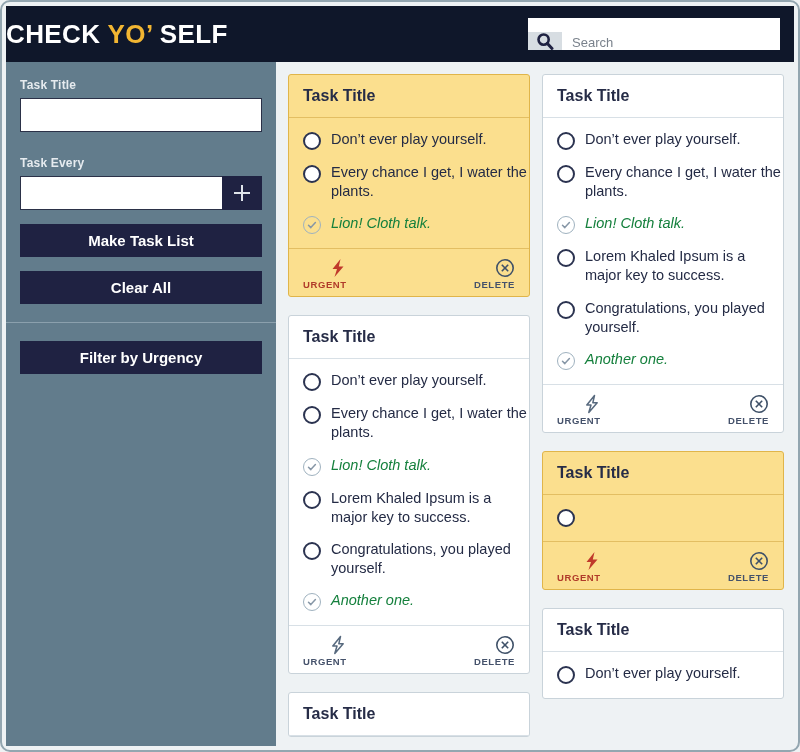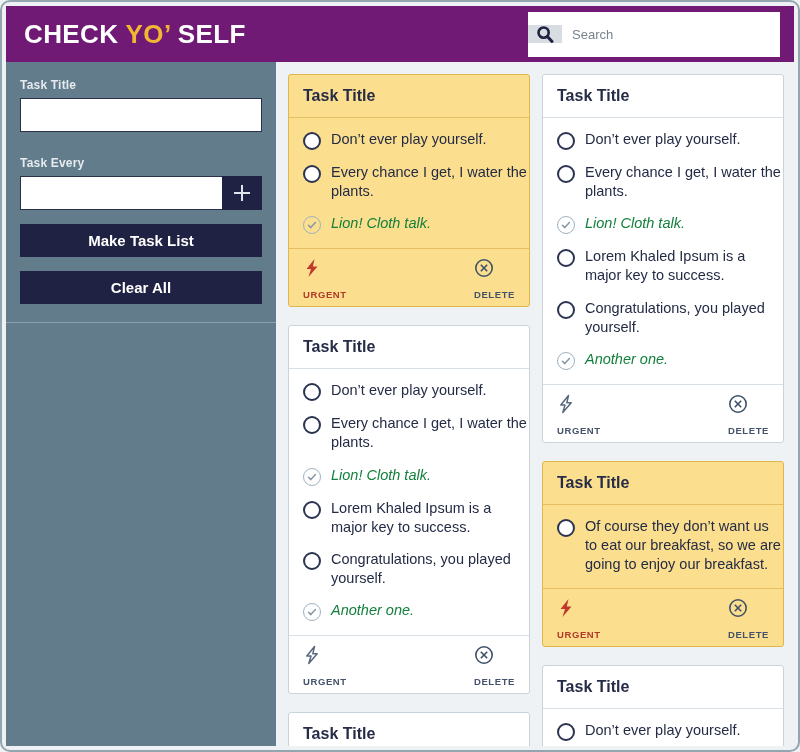--- a/index.html
+++ b/index.html
@@ -22,9 +22,9 @@
   .header {
     position: absolute; top: 4px; left: 4px; right: 4px;
     height: 56px;
-    background: #701a75;
+    background: #0f172a;
     display: flex; align-items: center;
-    padding: 0 14px 0 18px;
+    padding: 0 14px 0 0;
   }
   .logo {
     font-size: 26px; font-weight: bold; letter-spacing: 0.4px;

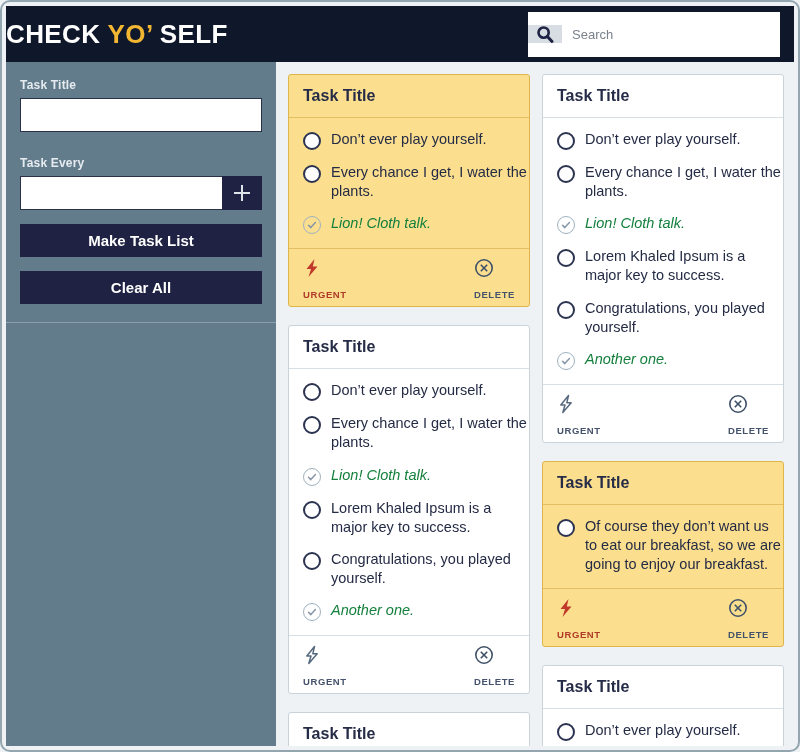--- a/index.html
+++ b/index.html
@@ -33,8 +33,8 @@
   .logo .accent { color: #f2b632; }
   .search-wrap {
     margin-left: auto;
-    display: flex; align-items: center;
-    width: 252px; height: 45px;
+    display: flex; align-items: flex-end;
+    width: 252px; height: 32px;
     background: #ffffff;
   }
   .search-btn {

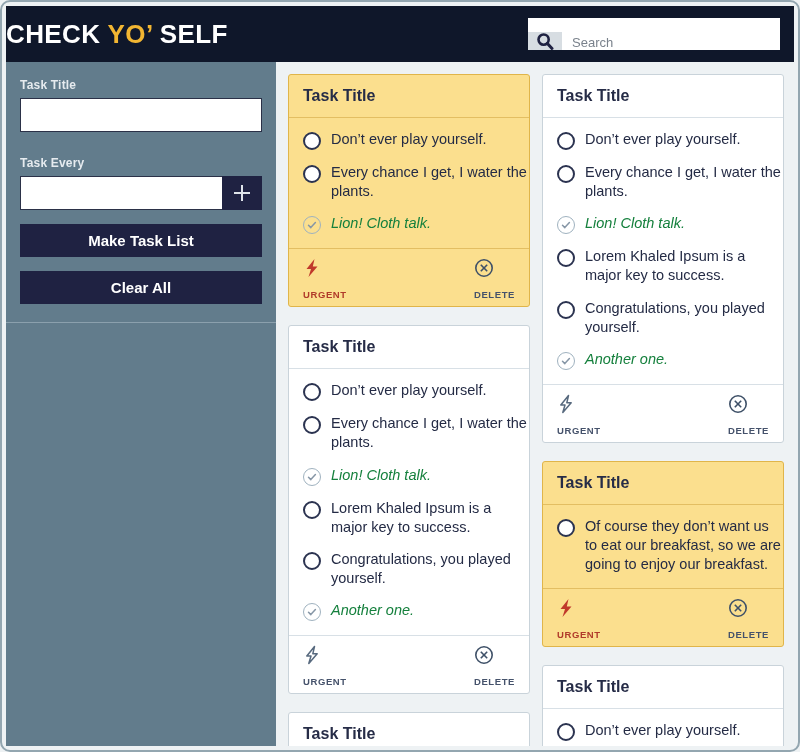--- a/index.html
+++ b/index.html
@@ -142,8 +142,8 @@
   }
   .card.urgent .card-foot { border-top-color: #e3be62; }
   .foot-btn {
-    display: flex; flex-direction: column; align-items: flex-start;
-    cursor: pointer; gap: 10px;
+    display: flex; flex-direction: column; align-items: flex-end;
+    cursor: pointer; gap: 0;
   }
   .foot-btn .lbl {
     font-size: 9.5px; font-weight: bold; letter-spacing: 0.6px;

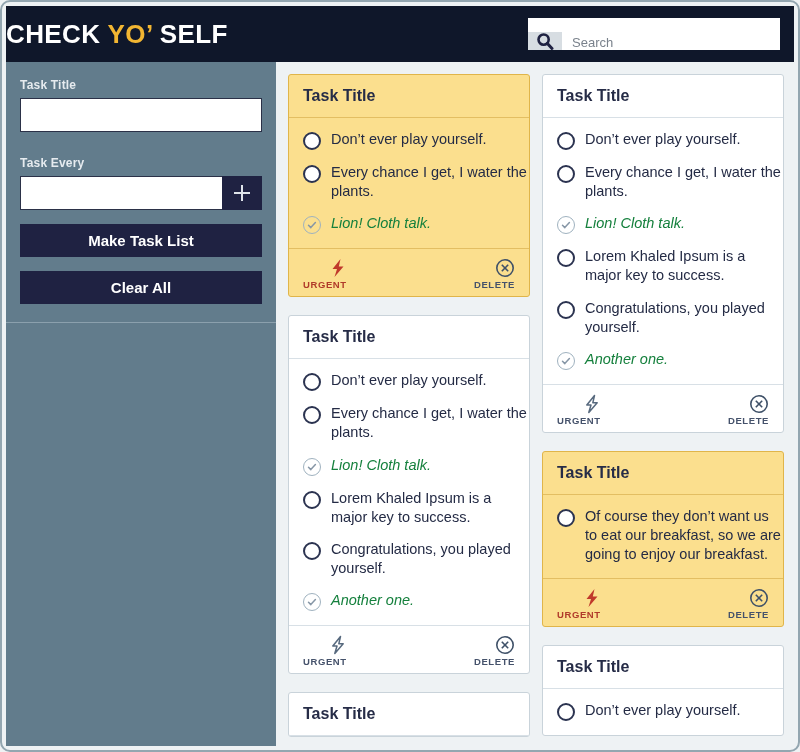--- a/index.html
+++ b/index.html
@@ -192,6 +192,9 @@
     <button class="btn-primary">Clear All</button>
 
     <div class="divider"></div>
+    <div class="filter-wrap">
+      <button class="btn-primary" style="margin-top:0">Filter by Urgency</button>
+    </div>
   </div>
 
   <div class="board" id="board">

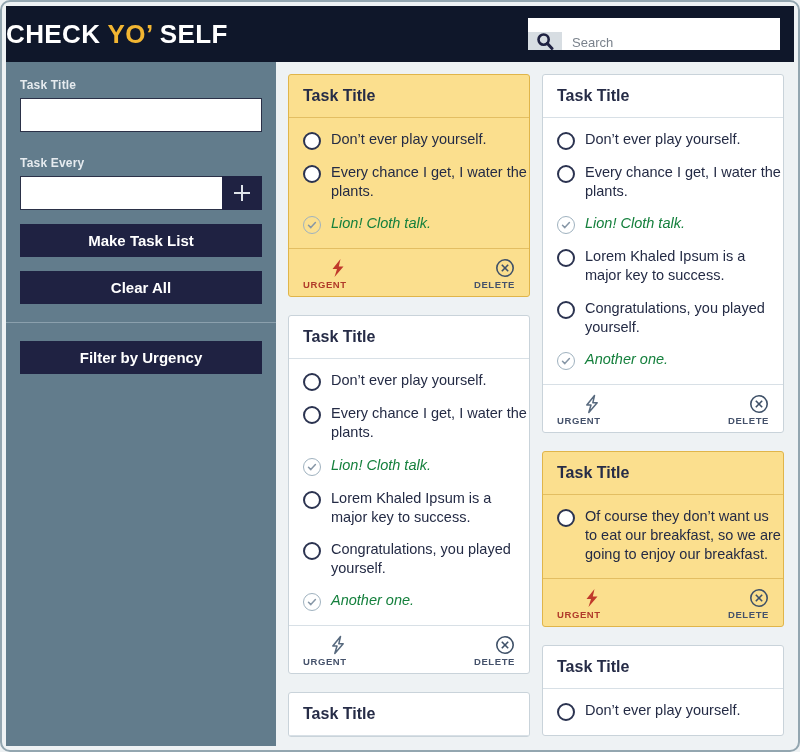--- a/index.html
+++ b/index.html
@@ -364,7 +364,6 @@
           <div class="card-body">
             <div class="task">
               <span class="cb"></span>
-              <span class="task-text">Of course they don’t want us to eat our breakfast, so we are going to enjoy our breakfast.</span>
             </div>
           </div>
           <div class="card-foot">

